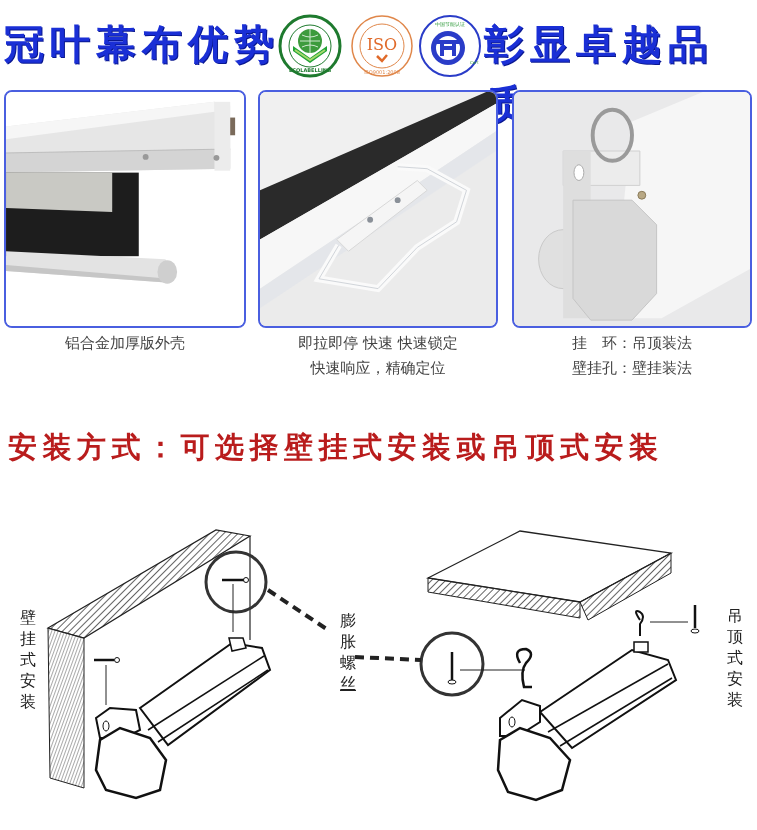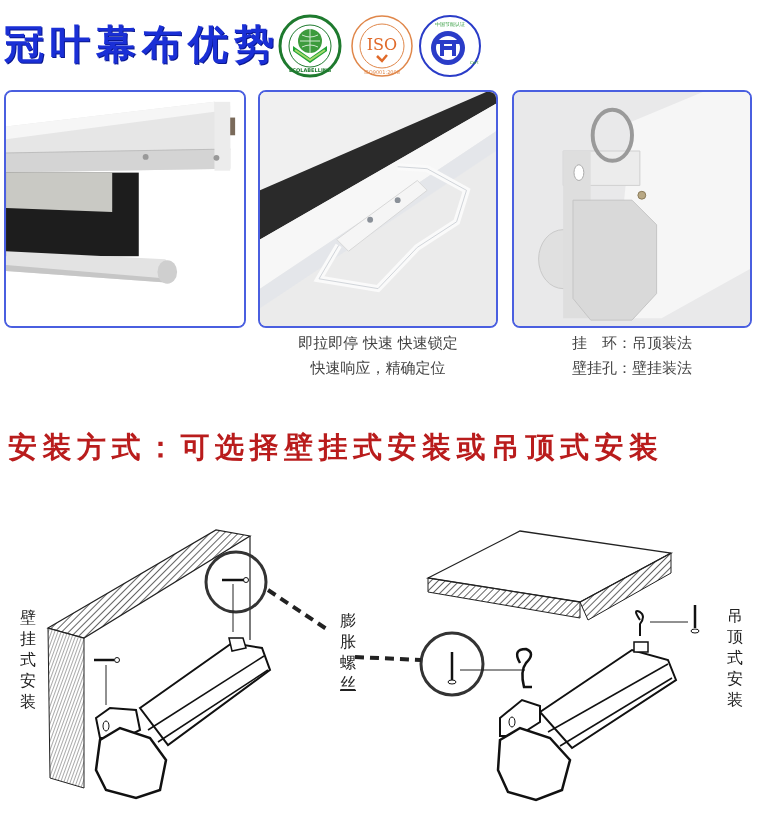--- a/index.html
+++ b/index.html
@@ -90,6 +90,7 @@
     <text x="52" y="50" font-size="4" fill="#2f9a3a" font-family="DejaVu Sans, sans-serif">Cert</text>
   </svg>
 
+  <div class="title-right">彰显卓越品质</div>
 </div>
 
 <div class="panel p1">

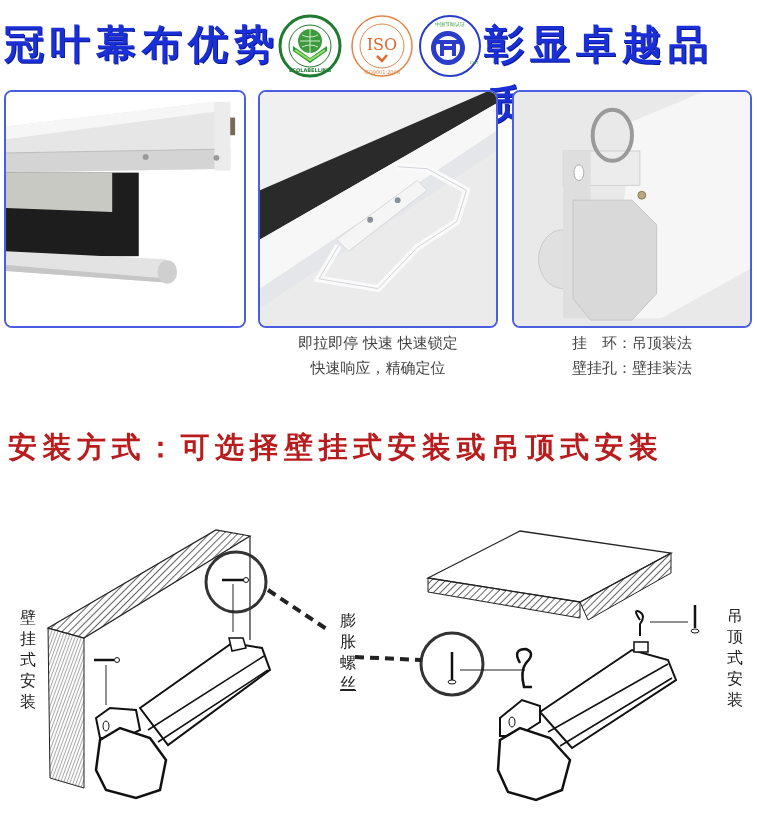--- a/index.html
+++ b/index.html
@@ -149,6 +149,7 @@
 </div>
 
 <div class="caption c1">
+  <div>铝合金加厚版外壳</div>
 </div>
 <div class="caption c2">
   <div>即拉即停 快速 快速锁定</div>

